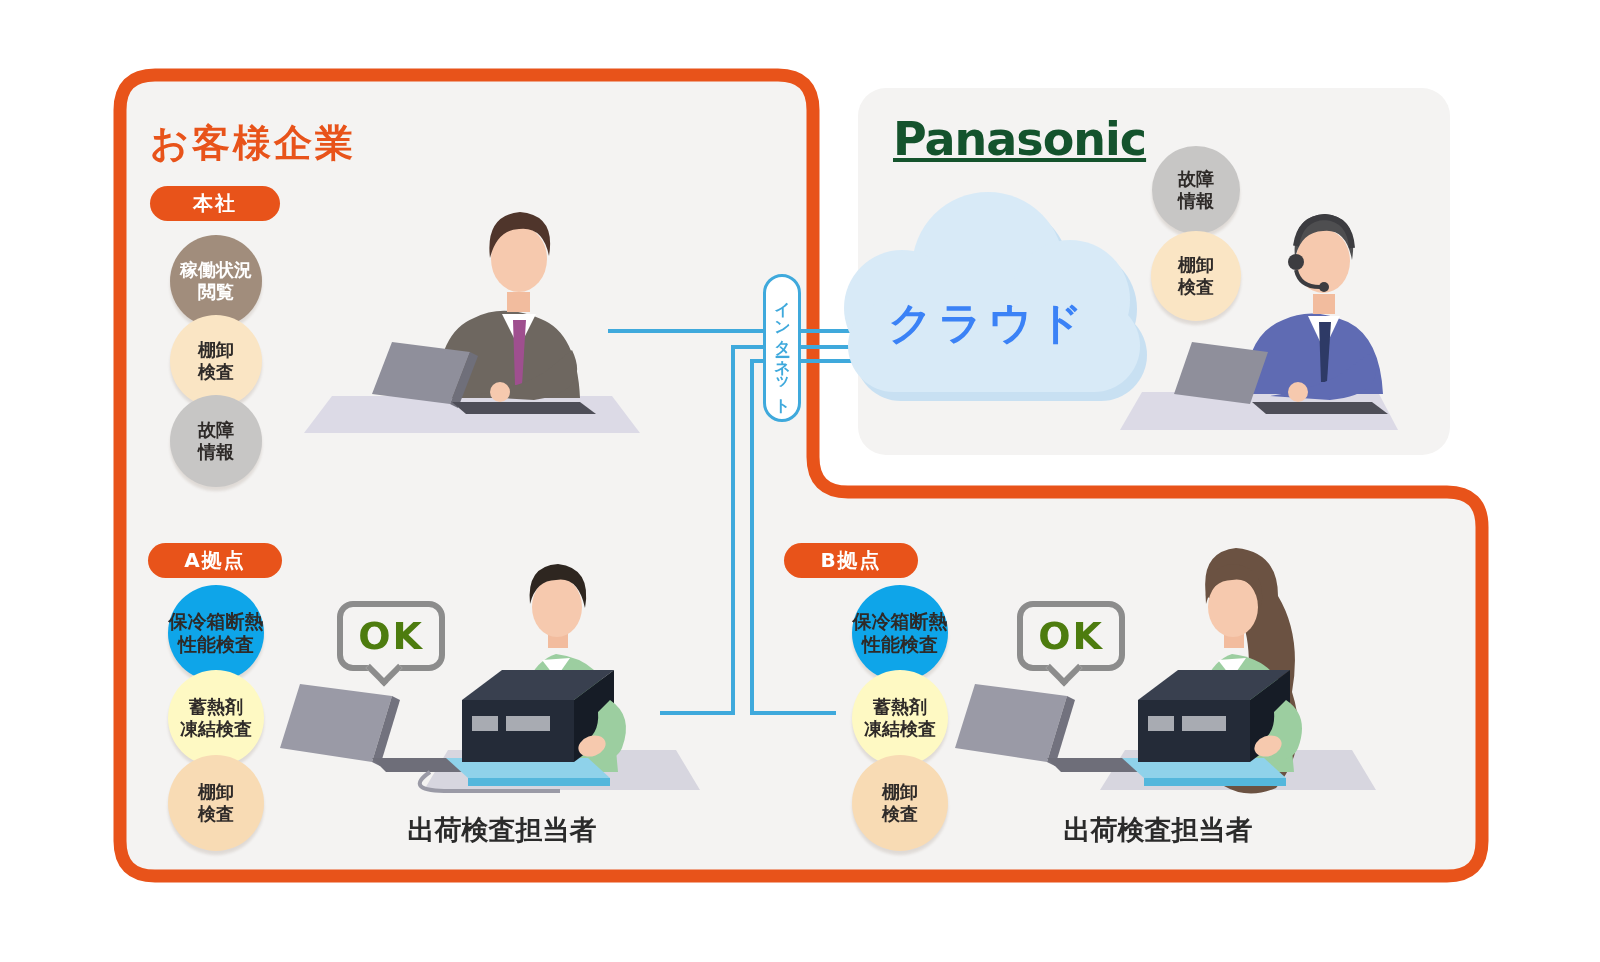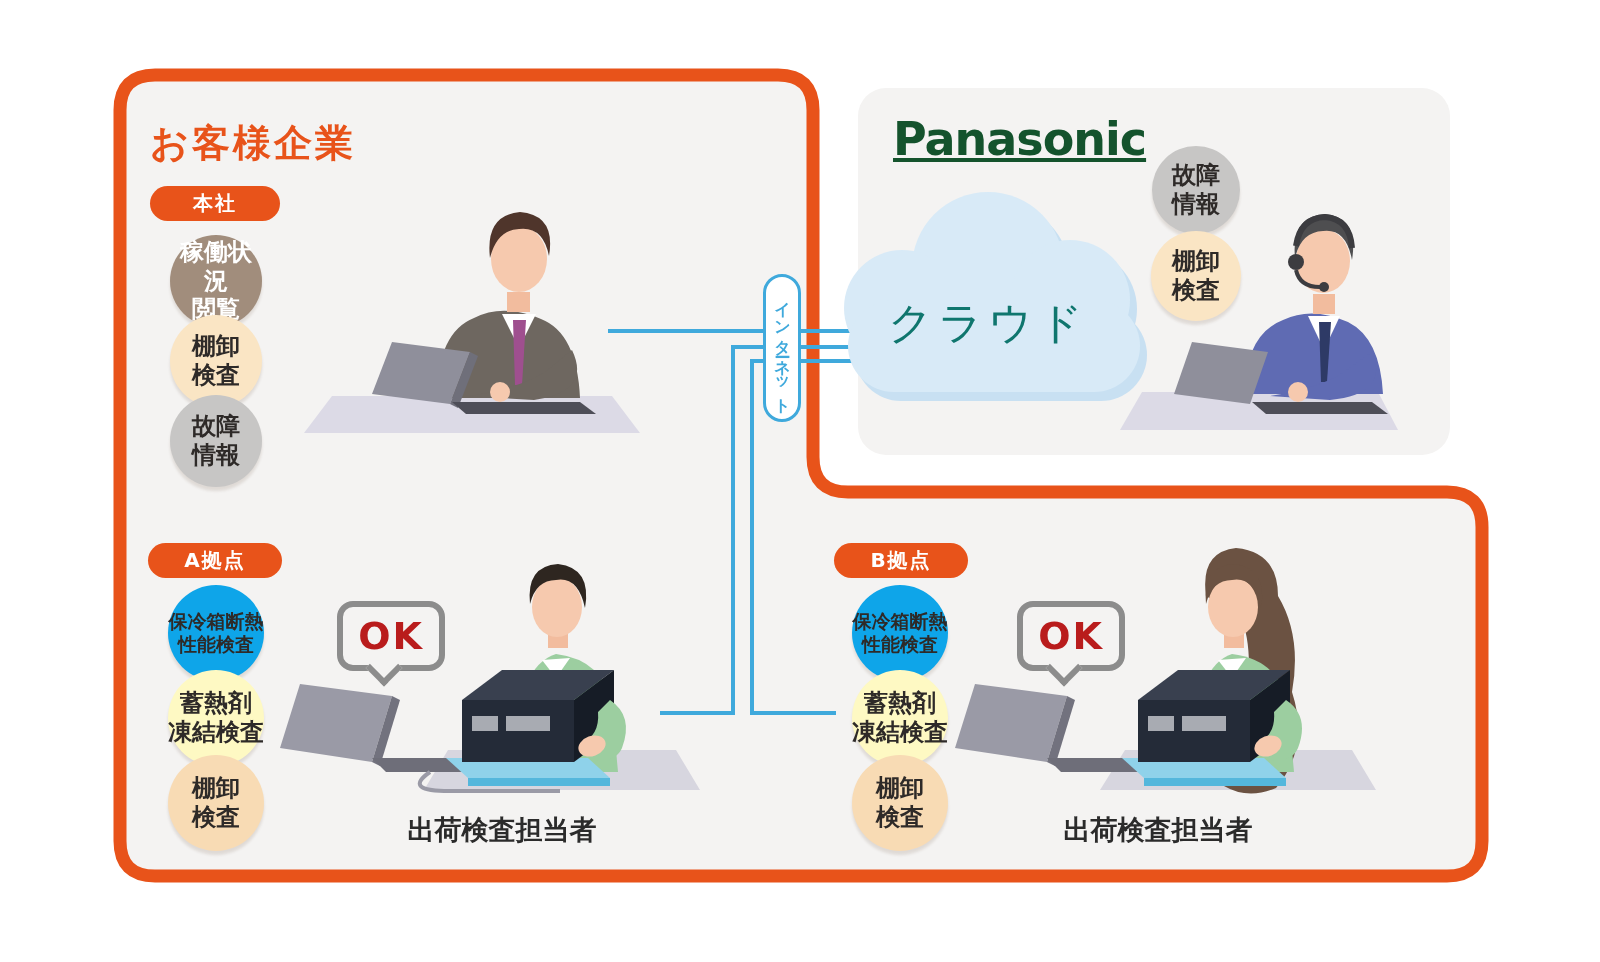--- a/index.html
+++ b/index.html
@@ -24,7 +24,7 @@
   }
   .tag{
     position:absolute;border-radius:50%;display:flex;align-items:center;justify-content:center;
-    text-align:center;font-weight:700;font-size:24px;line-height:1.2;color:#2E2A28;
+    text-align:center;font-weight:700;font-size:18px;line-height:1.2;color:#2E2A28;
     white-space:pre-line;box-shadow:0 4px 3px rgba(70,45,20,0.12);
   }
   .tag.white-text{color:#ffffff;}

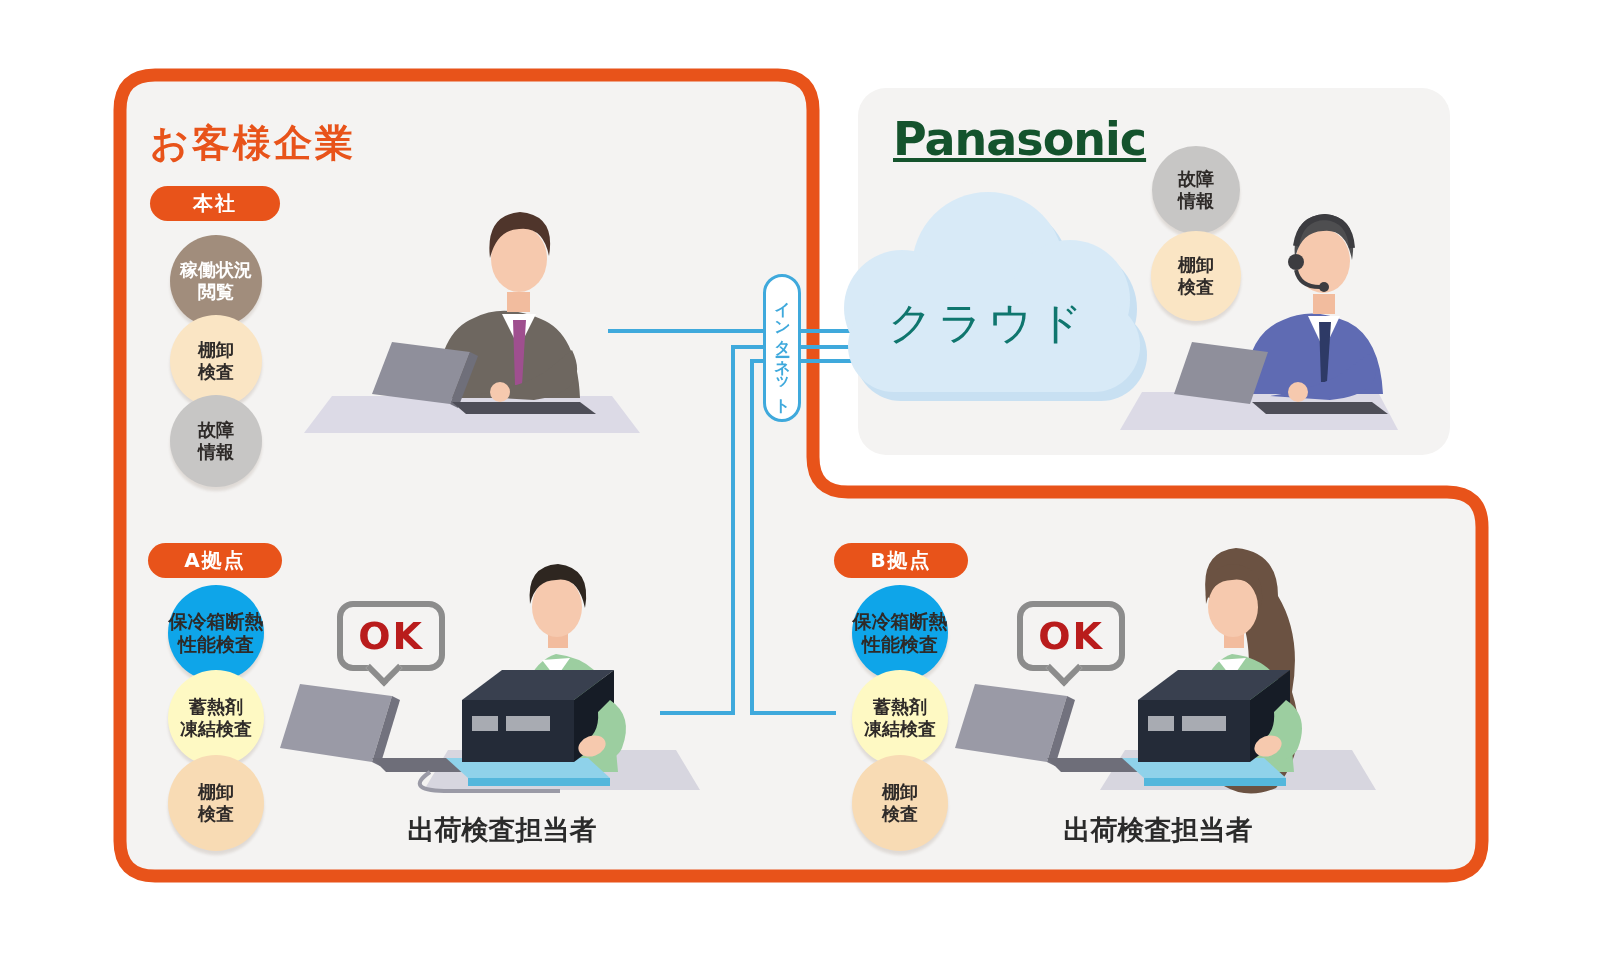--- a/index.html
+++ b/index.html
@@ -50,7 +50,7 @@
   }
   .cloud-label{
     position:absolute;left:858px;top:294px;width:260px;text-align:center;
-    font-size:44px;font-weight:400;color:#0f766e;letter-spacing:5px;white-space:nowrap;
+    font-size:44px;font-weight:700;color:#3b82f6;letter-spacing:5px;white-space:nowrap;
   }
   .internet-pill{
     position:absolute;left:763px;top:274px;width:38px;height:148px;border-radius:20px;

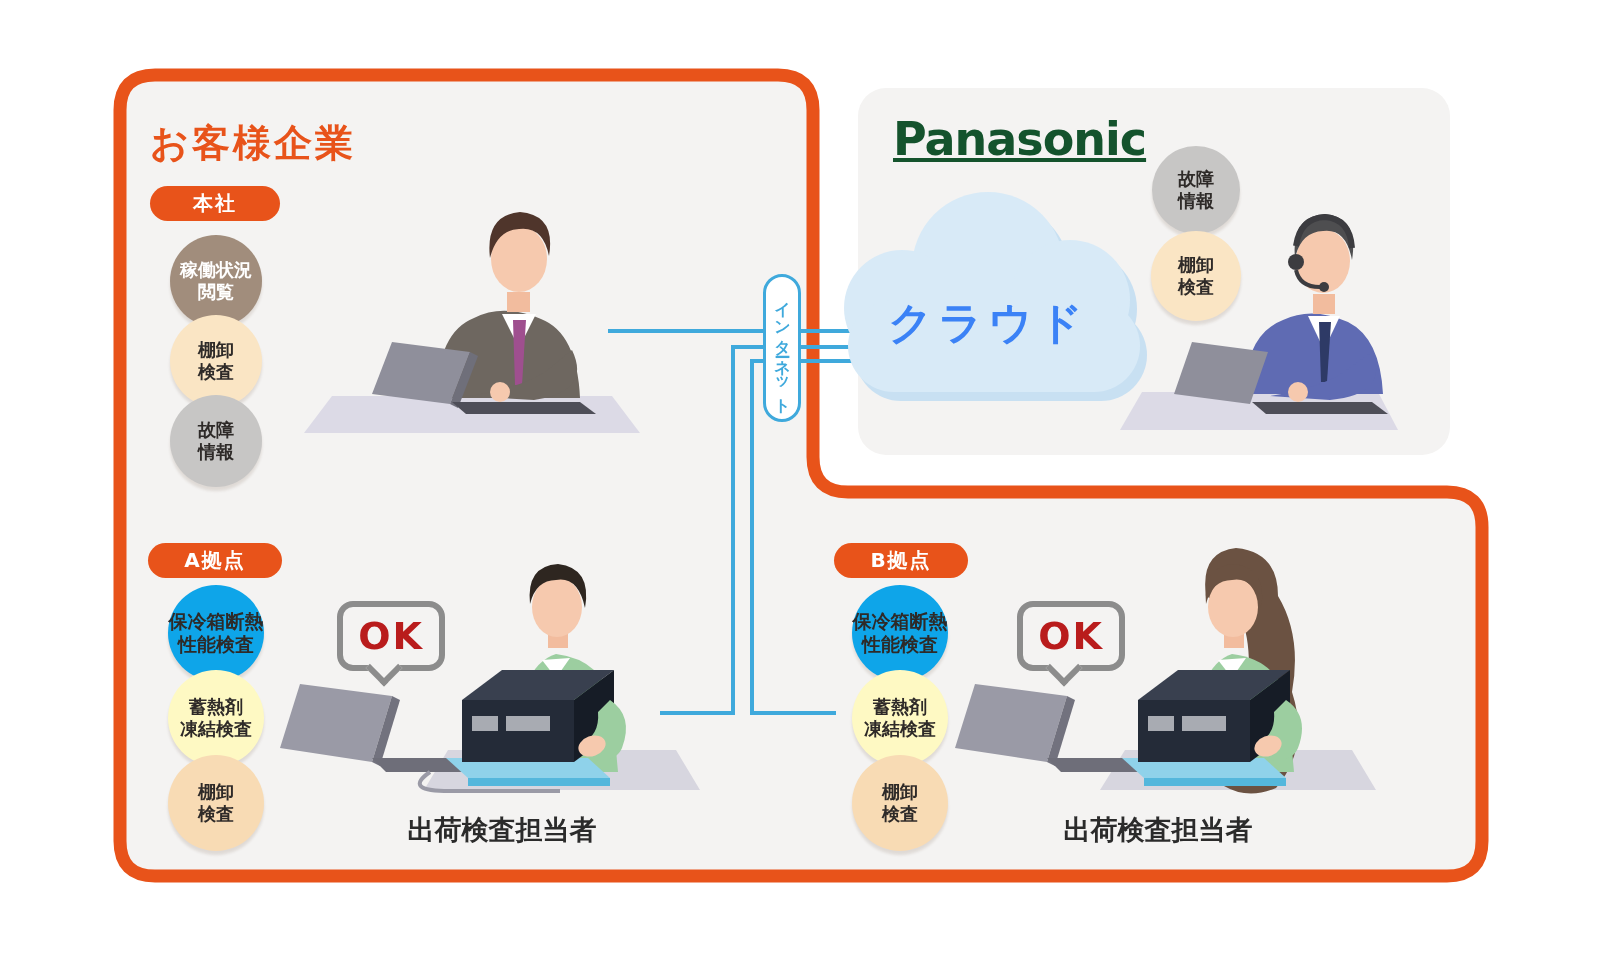--- a/index.html
+++ b/index.html
@@ -190,7 +190,7 @@
     <div class="ok-bubble" style="left:337px;top:601px;">OK</div>
     <div class="person-label" style="left:382px;top:812px;width:240px;">出荷検査担当者</div>
 
-    <div class="badge" style="left:834px;top:543px;width:134px;">B拠点</div>
+    <div class="badge" style="left:784px;top:543px;width:134px;">B拠点</div>
     <div class="tag t-blue" style="left:852px;top:585px;width:96px;height:96px;font-size:19px;">保冷箱断熱
 性能検査</div>
     <div class="tag t-green" style="left:852px;top:670px;width:96px;height:96px;">蓄熱剤

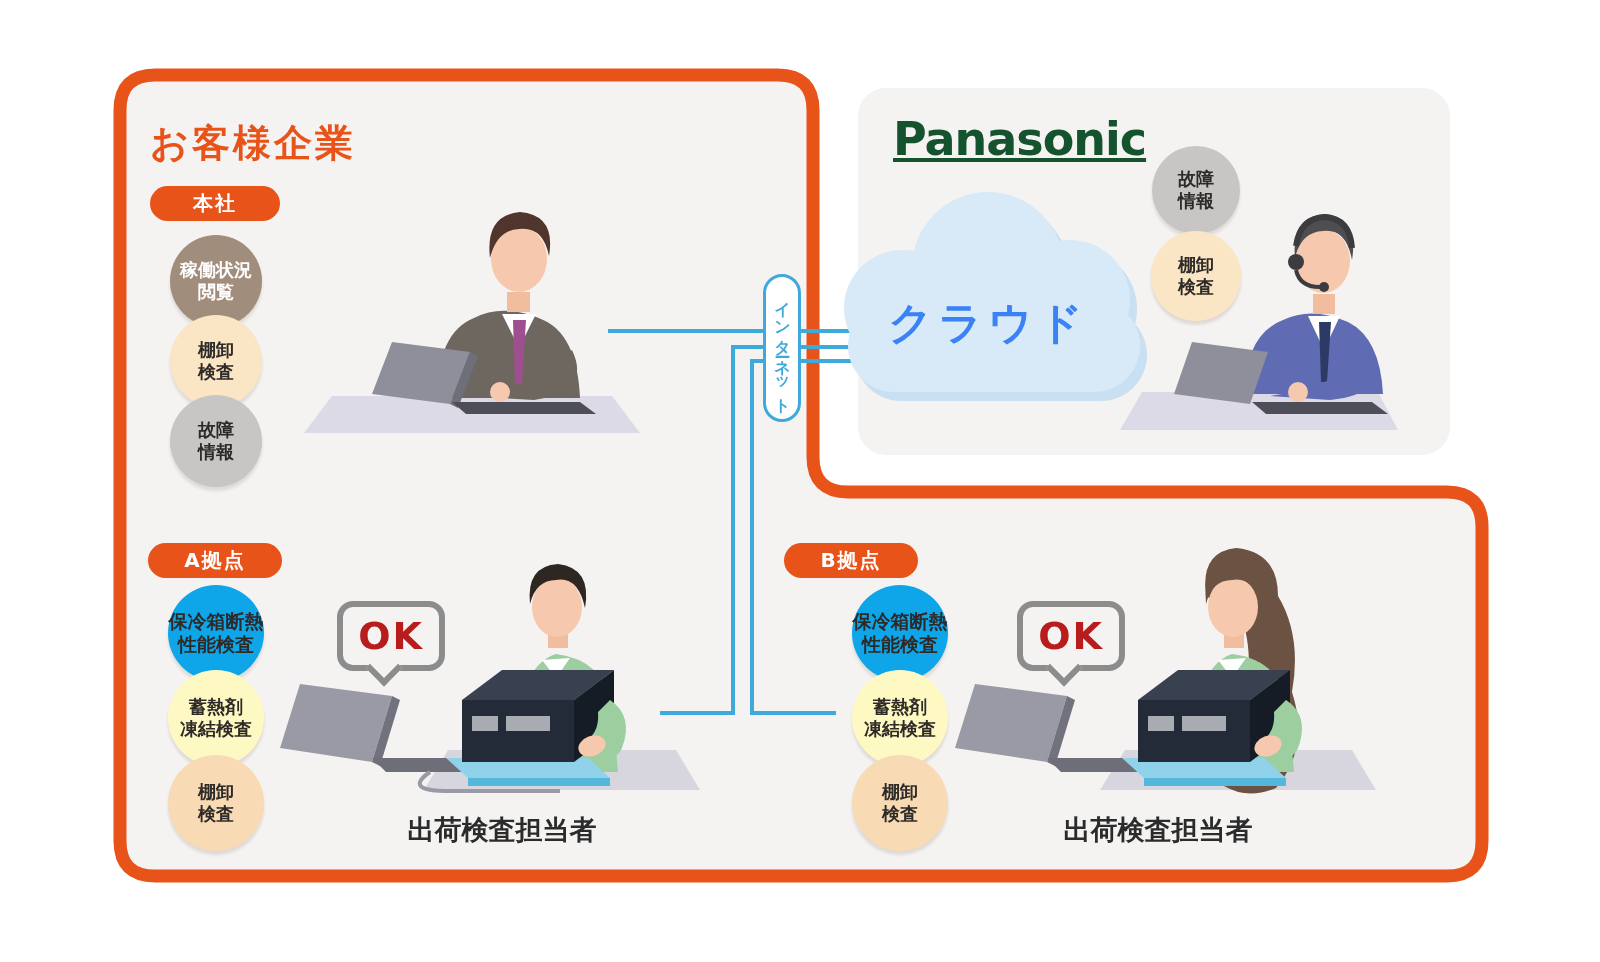--- a/index.html
+++ b/index.html
@@ -36,7 +36,7 @@
   }
   .ok-bubble{
     position:absolute;width:96px;height:58px;border:6px solid #8C8C8C;border-radius:16px;
-    background:#F4F3F2;color:#b91c1c;font-size:38px;font-weight:800;
+    background:#F4F3F2;color:#4d7c0f;font-size:38px;font-weight:800;
     display:flex;align-items:center;justify-content:center;letter-spacing:2px;
   }
   .ok-bubble::after{

